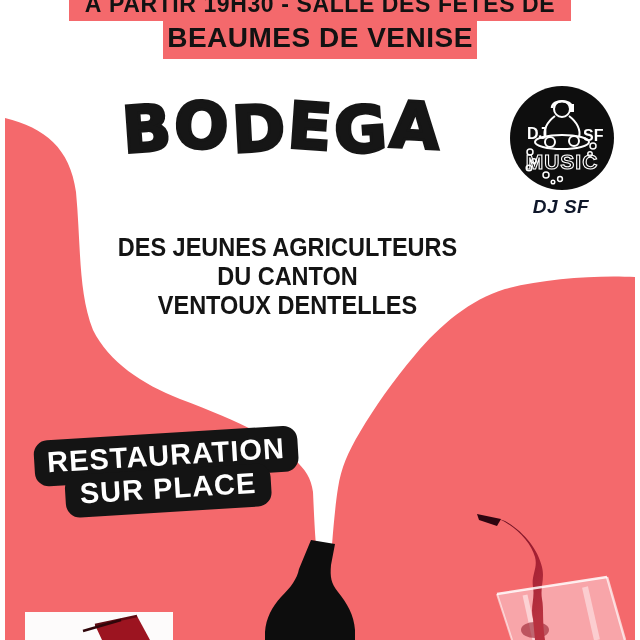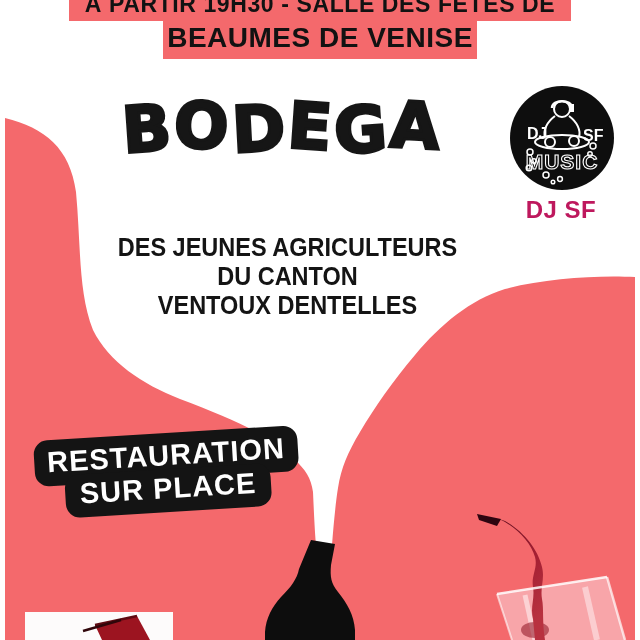--- a/index.html
+++ b/index.html
@@ -35,7 +35,7 @@
   
   #dj-logo{position:absolute;left:505px;top:82px;z-index:5;}
   #dj-caption{position:absolute;left:503px;top:196px;width:116px;text-align:center;z-index:5;
-    color:#be185d;font-weight:900;font-size:24px;letter-spacing:0.5px;}
+    color:#0f172a;font-weight:900;font-size:19px;letter-spacing:0.5px;font-style:italic;}
 
   
   #badge{position:absolute;left:20px;top:442px;width:290px;text-align:center;z-index:7;

